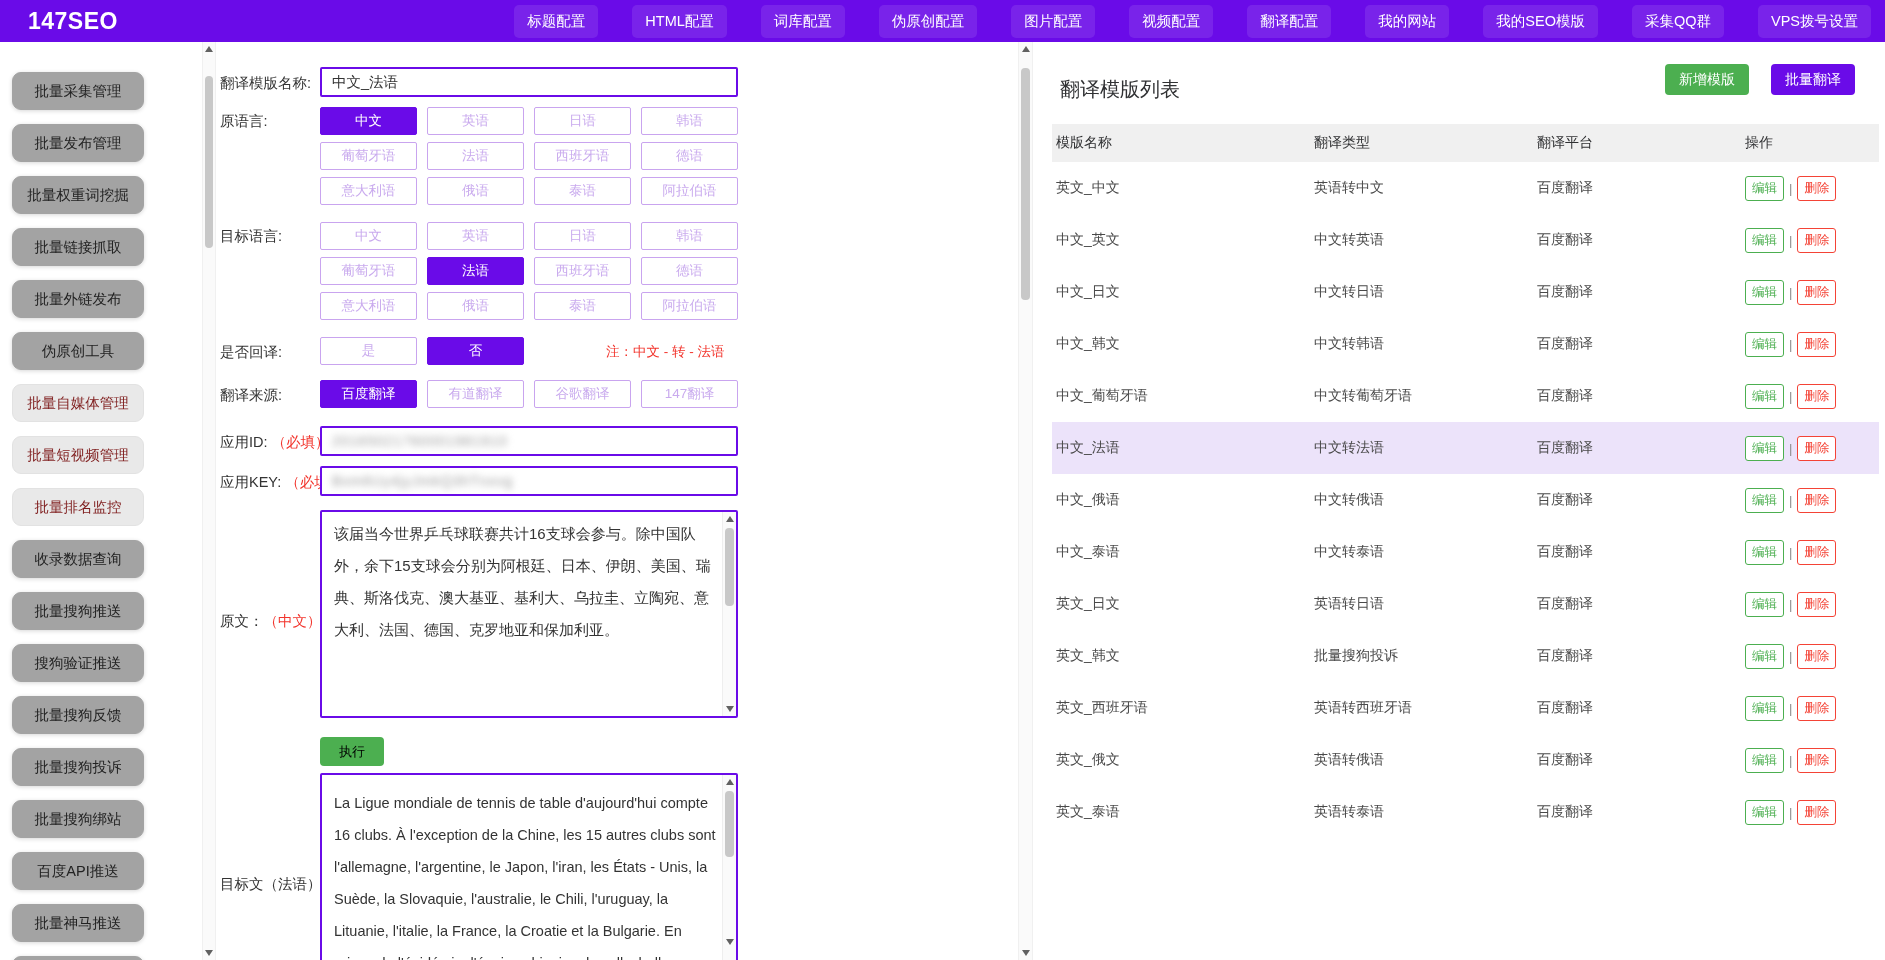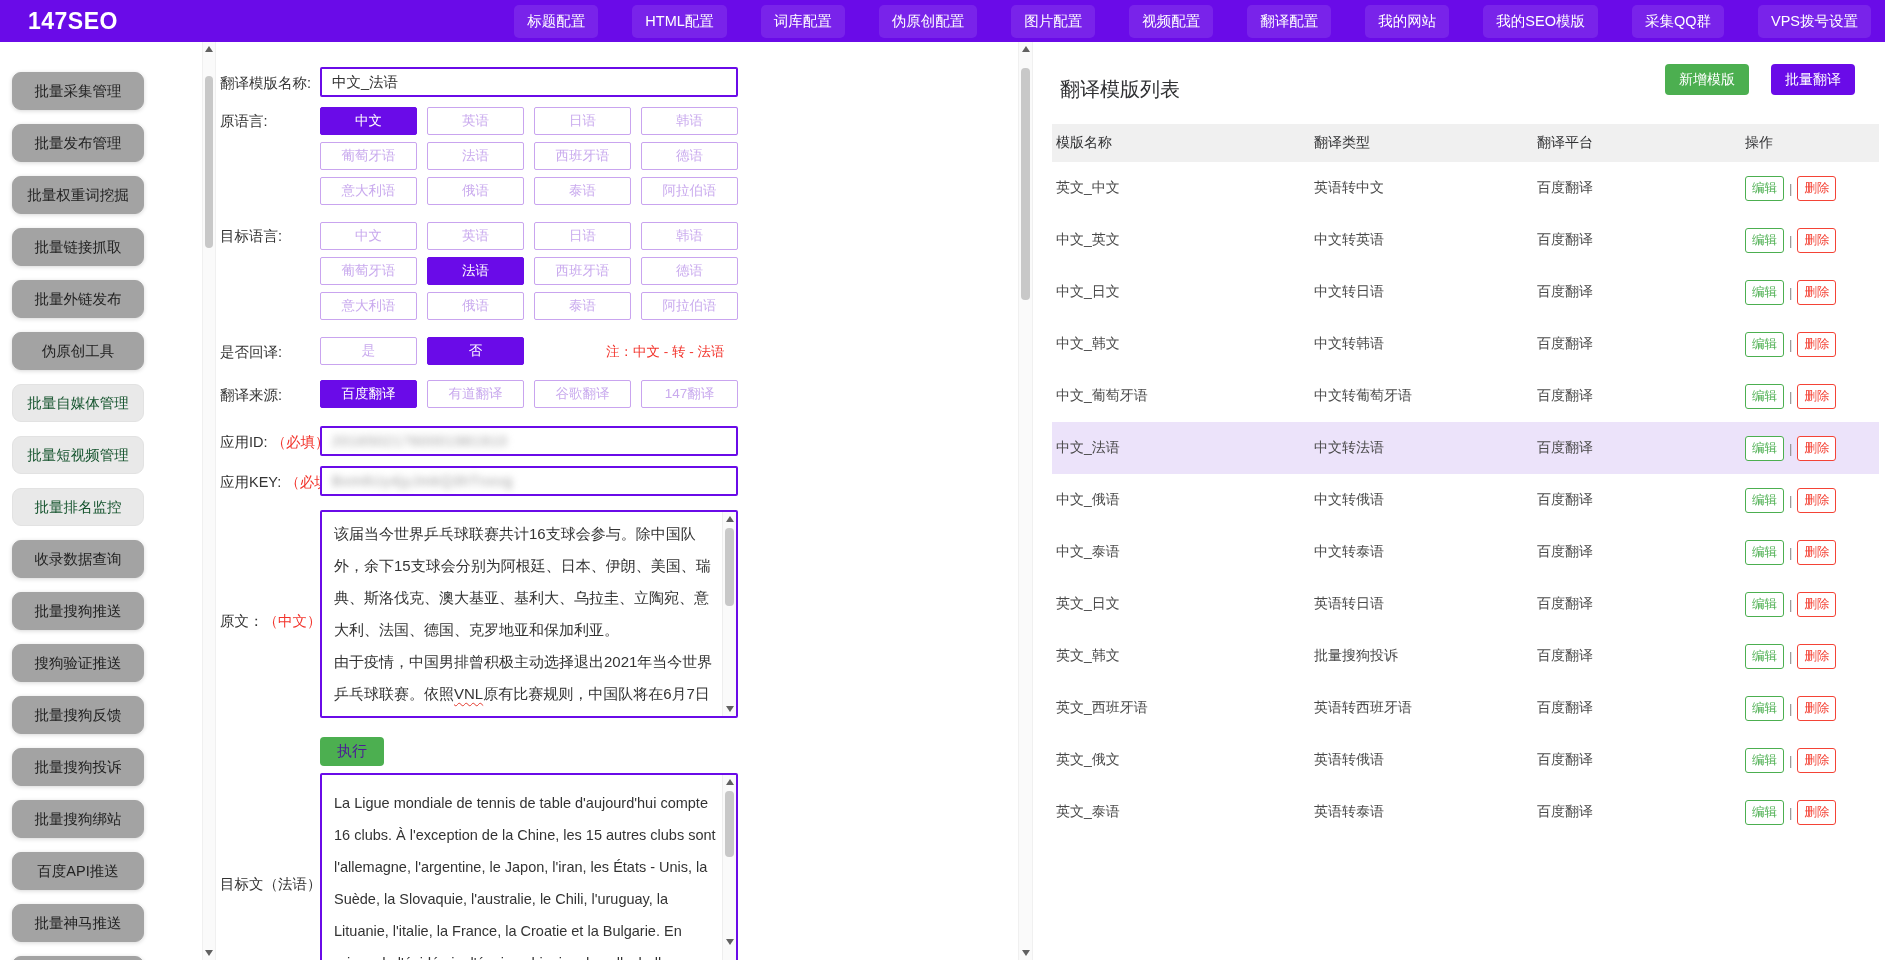--- a/index.html
+++ b/index.html
@@ -21,7 +21,7 @@
     background:#a3a3a3; border:1px solid #a3a3a3; box-shadow:0 1px 4px rgba(0,0,0,.16);
     display:flex; align-items:center; justify-content:center;
     font-size:14.5px; color:#222; cursor:pointer; white-space:nowrap; }
-  .side-btn.disabled { background:#e9e9e9; border:1px solid #e2e2e2; box-shadow:none; color:#14532d; }
+  .side-btn.disabled { background:#e9e9e9; border:1px solid #e2e2e2; box-shadow:none; color:#7f1d1d; }
 
   
   .vtrack { position:absolute; background:#fafafa; border-left:1px solid #f0f0f0; border-right:1px solid #f0f0f0; }

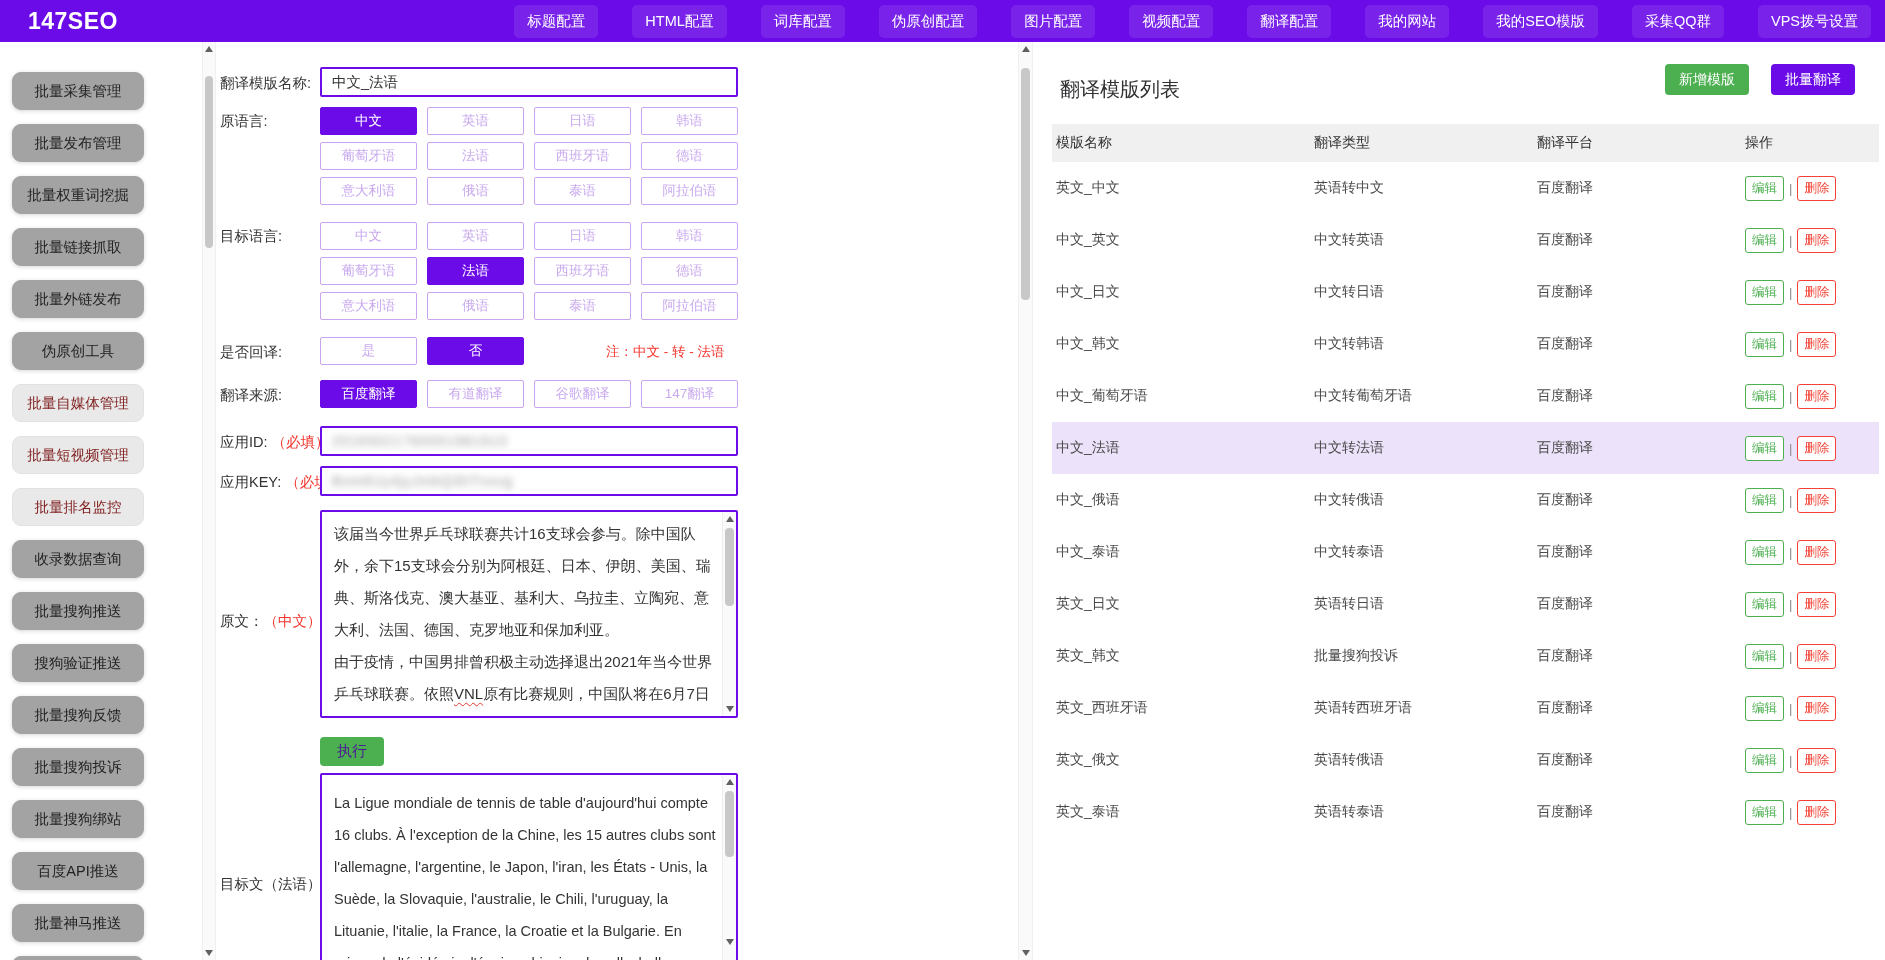--- a/index.html
+++ b/index.html
@@ -212,7 +212,6 @@
     <div class="textarea" style="top:468px; height:208px;">
       <div class="ta-inner ta-cn">
         <div>该届当今世界乒乓球联赛共计16支球会参与。除中国队外，余下15支球会分别为阿根廷、日本、伊朗、美国、瑞典、斯洛伐克、澳大基亚、基利大、乌拉圭、立陶宛、意大利、法国、德国、克罗地亚和保加利亚。</div>
-        <div><span>由于疫情，中国男排曾积极主动选择退出2021年当今世界乒乓球联赛。依照</span><span class="squiggle">VNL</span><span>原有比赛规则，中国队将在6月7日</span></div>
       </div>
       <div class="ta-scroll">
         <div class="varrow" style="top:0;">

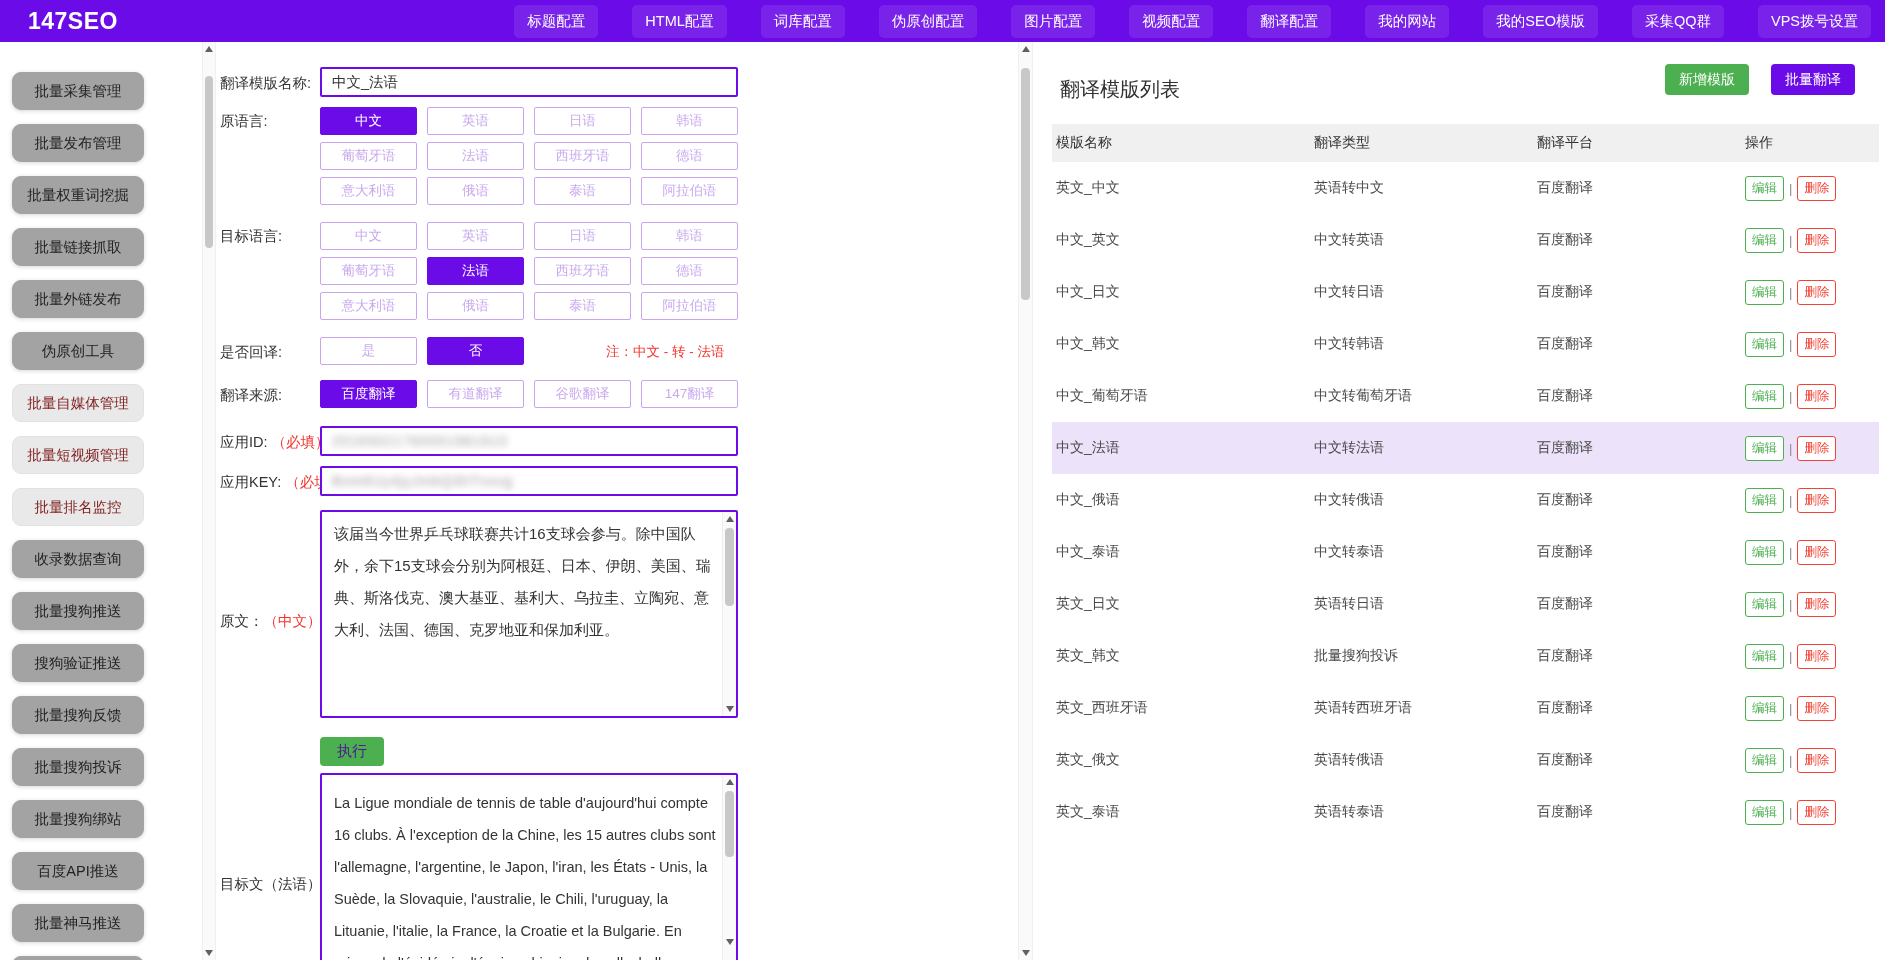--- a/index.html
+++ b/index.html
@@ -60,8 +60,8 @@
   .ta-scroll { position:absolute; right:0; top:0; width:14px; height:100%; background:#fafafa; border-left:1px solid #eee; }
   .squiggle { text-decoration:underline wavy #e33a2e; text-decoration-thickness:1px; text-underline-offset:3px; }
 
-  .exec-btn { position:absolute; left:112px; width:64px; height:29px; background:#4caf50; color:#4c1d95;
-    border:none; border-radius:4px; font-size:15px; cursor:pointer; font-family:inherit; }
+  .exec-btn { position:absolute; left:112px; width:64px; height:29px; background:#4caf50; color:#000000;
+    border:none; border-radius:4px; font-size:13px; cursor:pointer; font-family:inherit; }
 
   
   .panel { position:absolute; left:1052px; top:0; width:827px; height:918px; }

